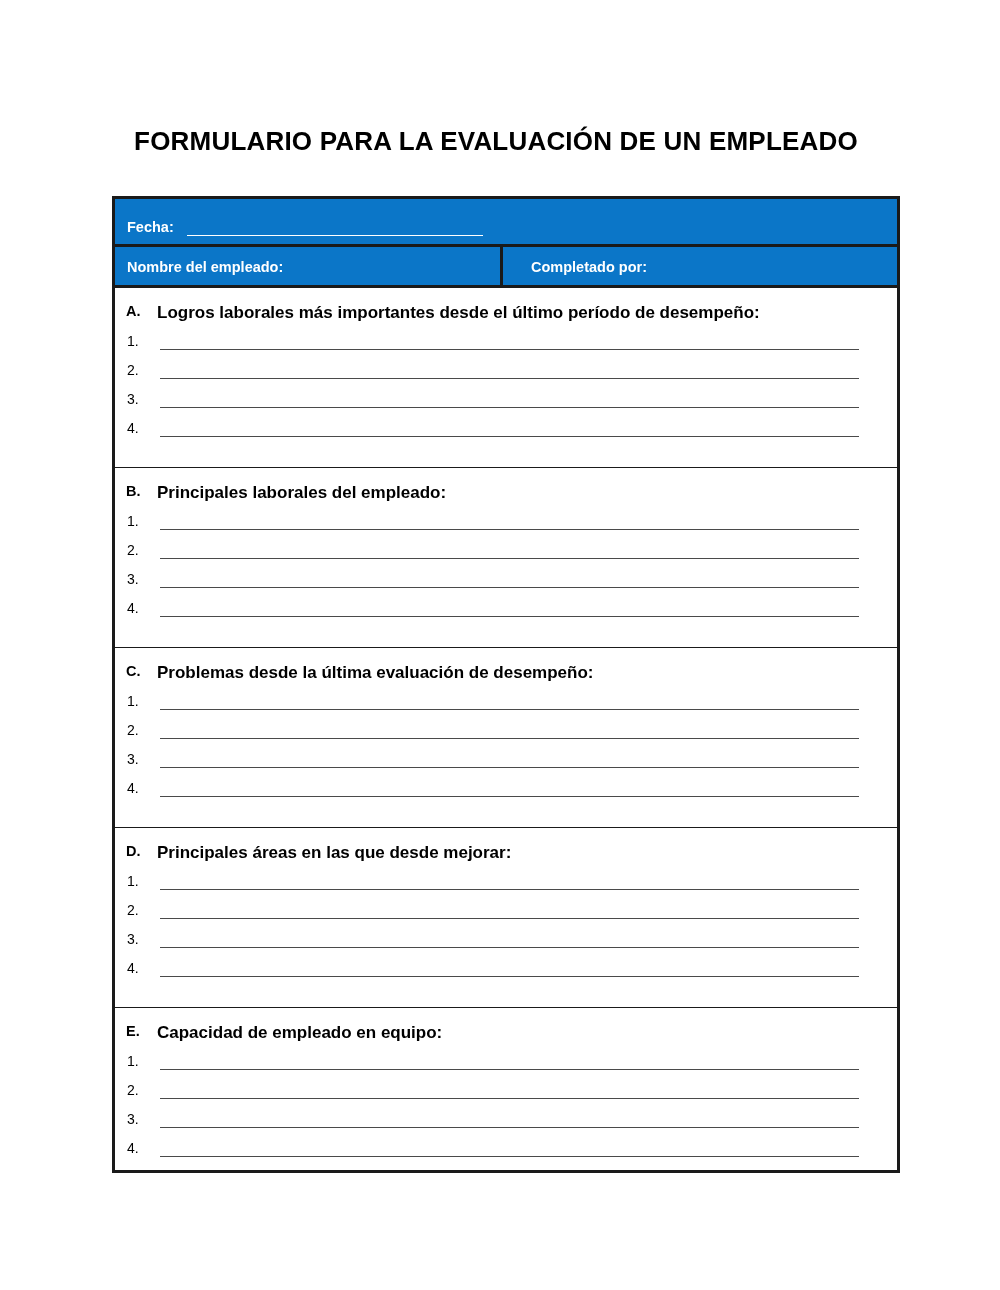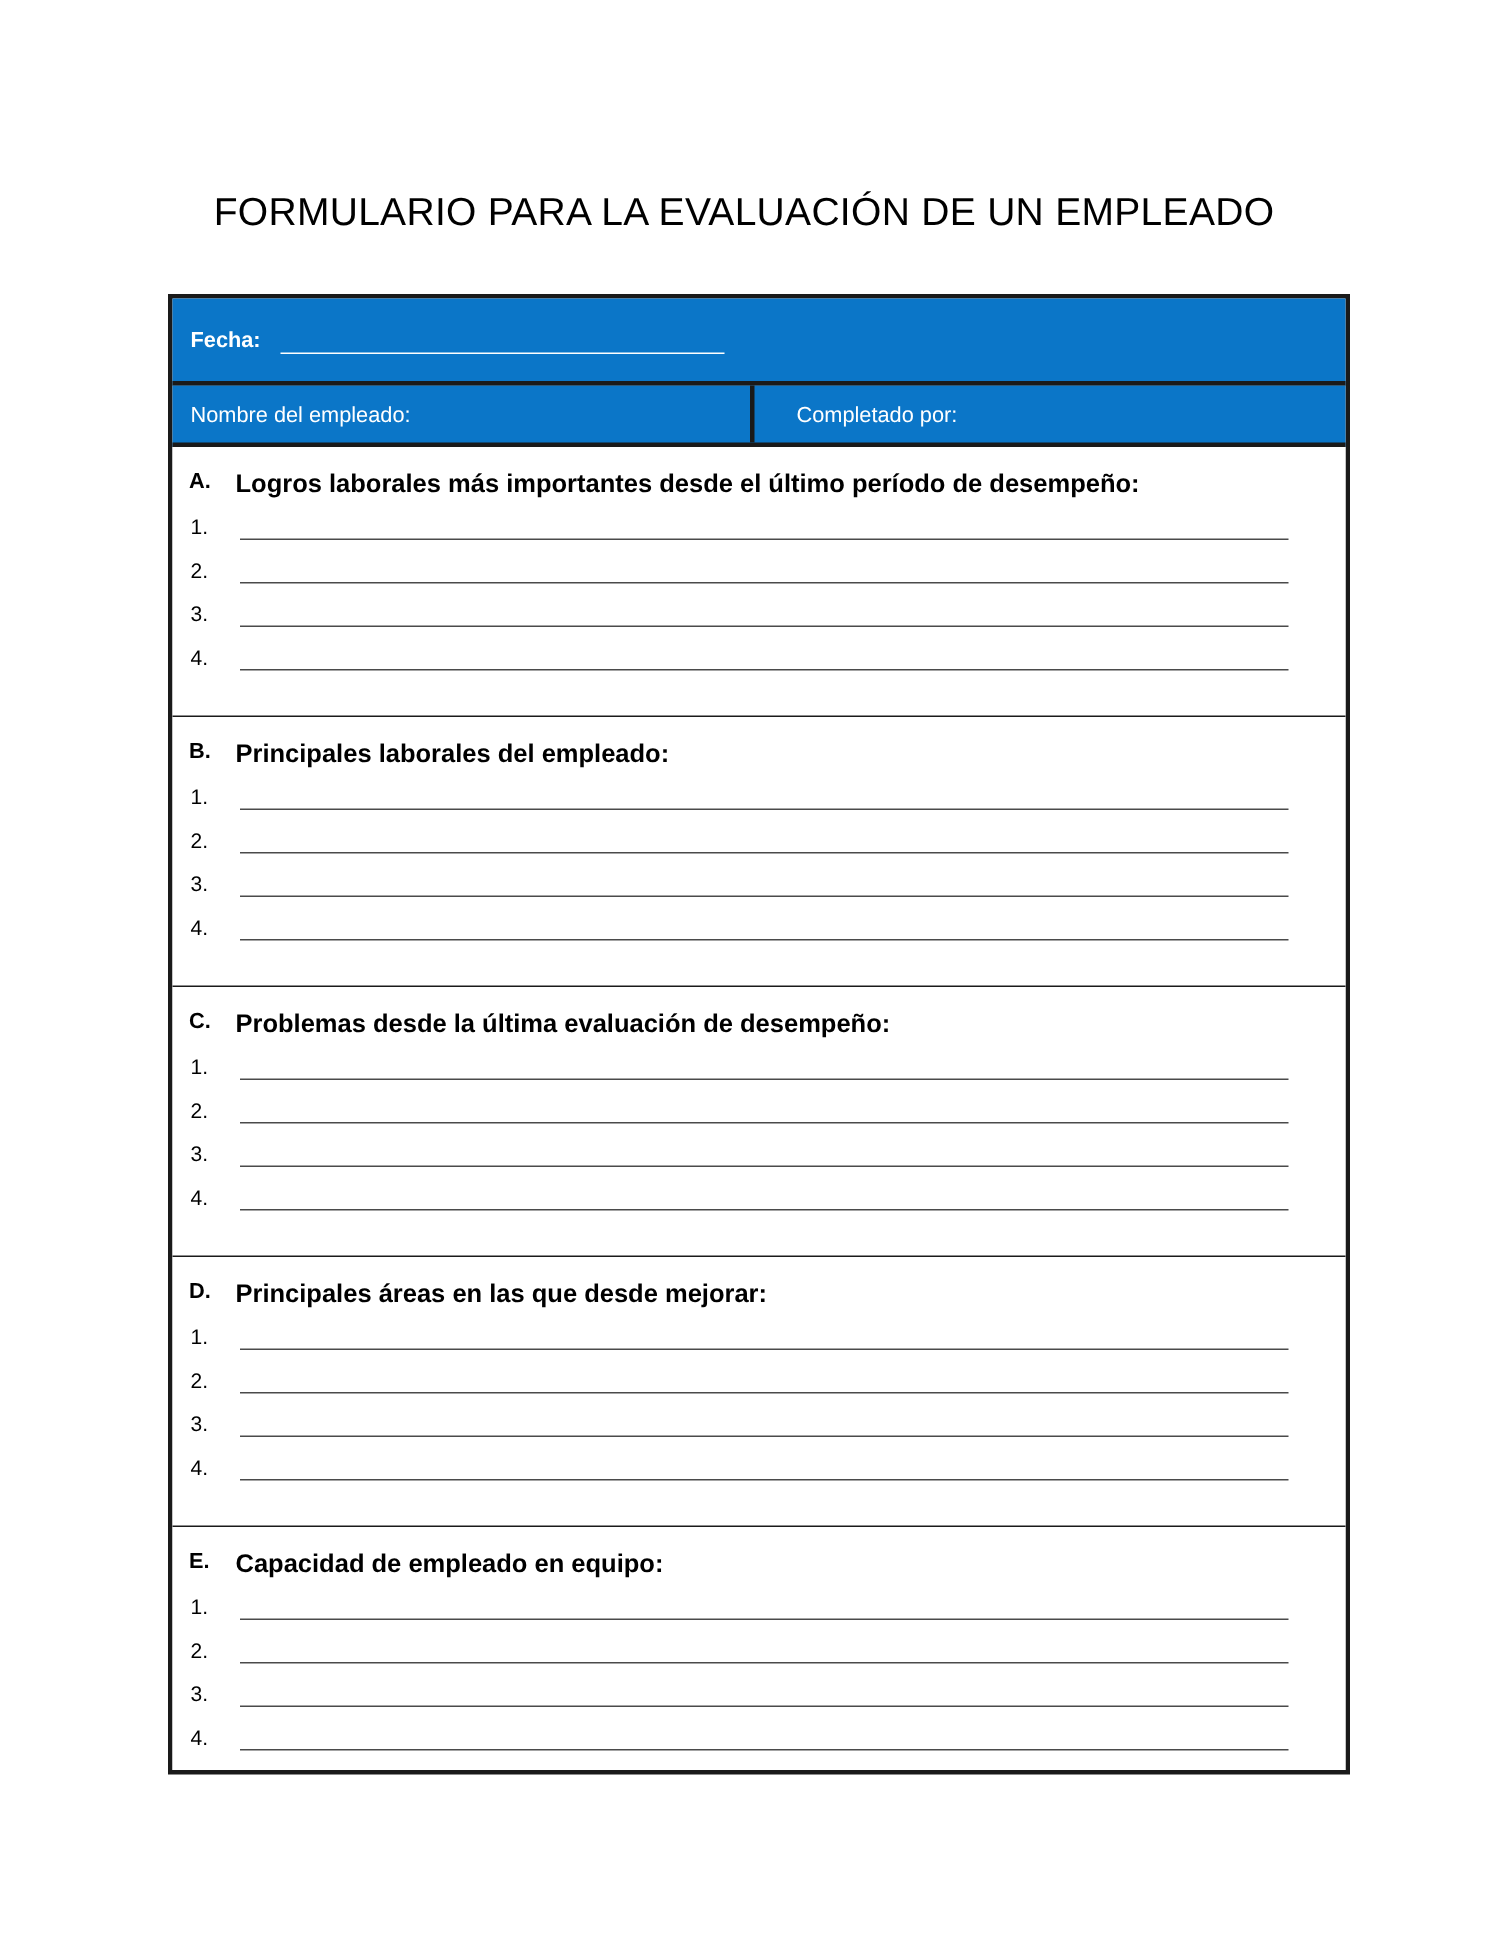--- a/index.html
+++ b/index.html
@@ -33,7 +33,7 @@
     width: 992px;
     text-align: center;
     font-size: 26px;
-    font-weight: normal;
+    font-weight: bold;
     letter-spacing: 0.2px;
     line-height: 32px;
     white-space: nowrap;

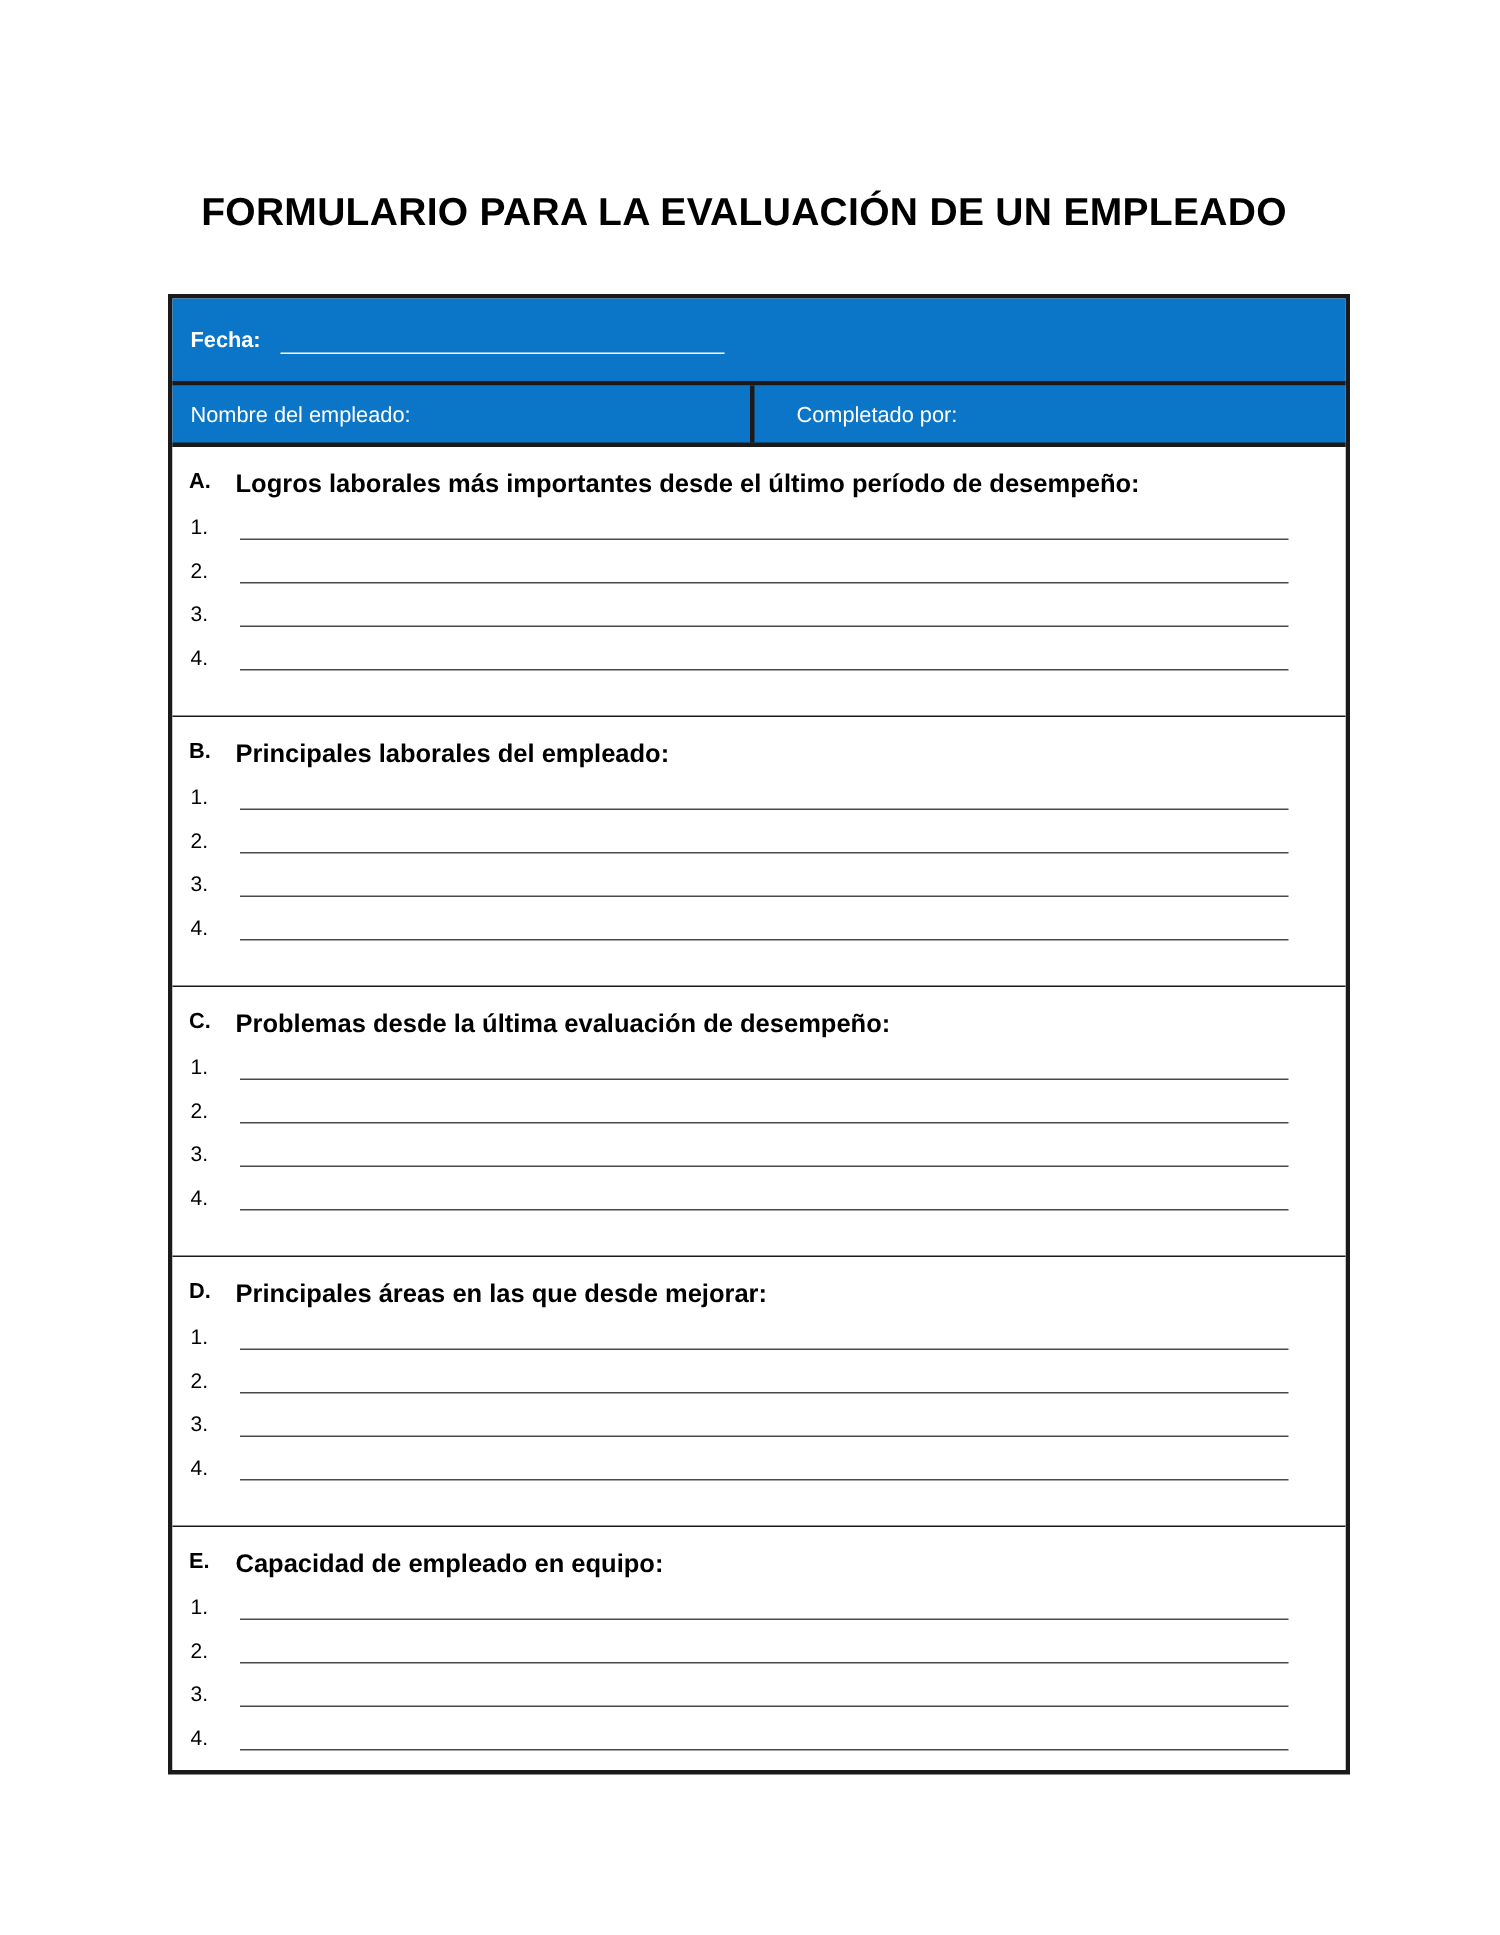--- a/index.html
+++ b/index.html
@@ -53,7 +53,7 @@
   
   .hdr-row-date {
     background: #0b76c8;
-    height: 58px;
+    height: 48px;
     position: relative;
     border-bottom: 3px solid #1a1a1a;
     box-sizing: border-box;

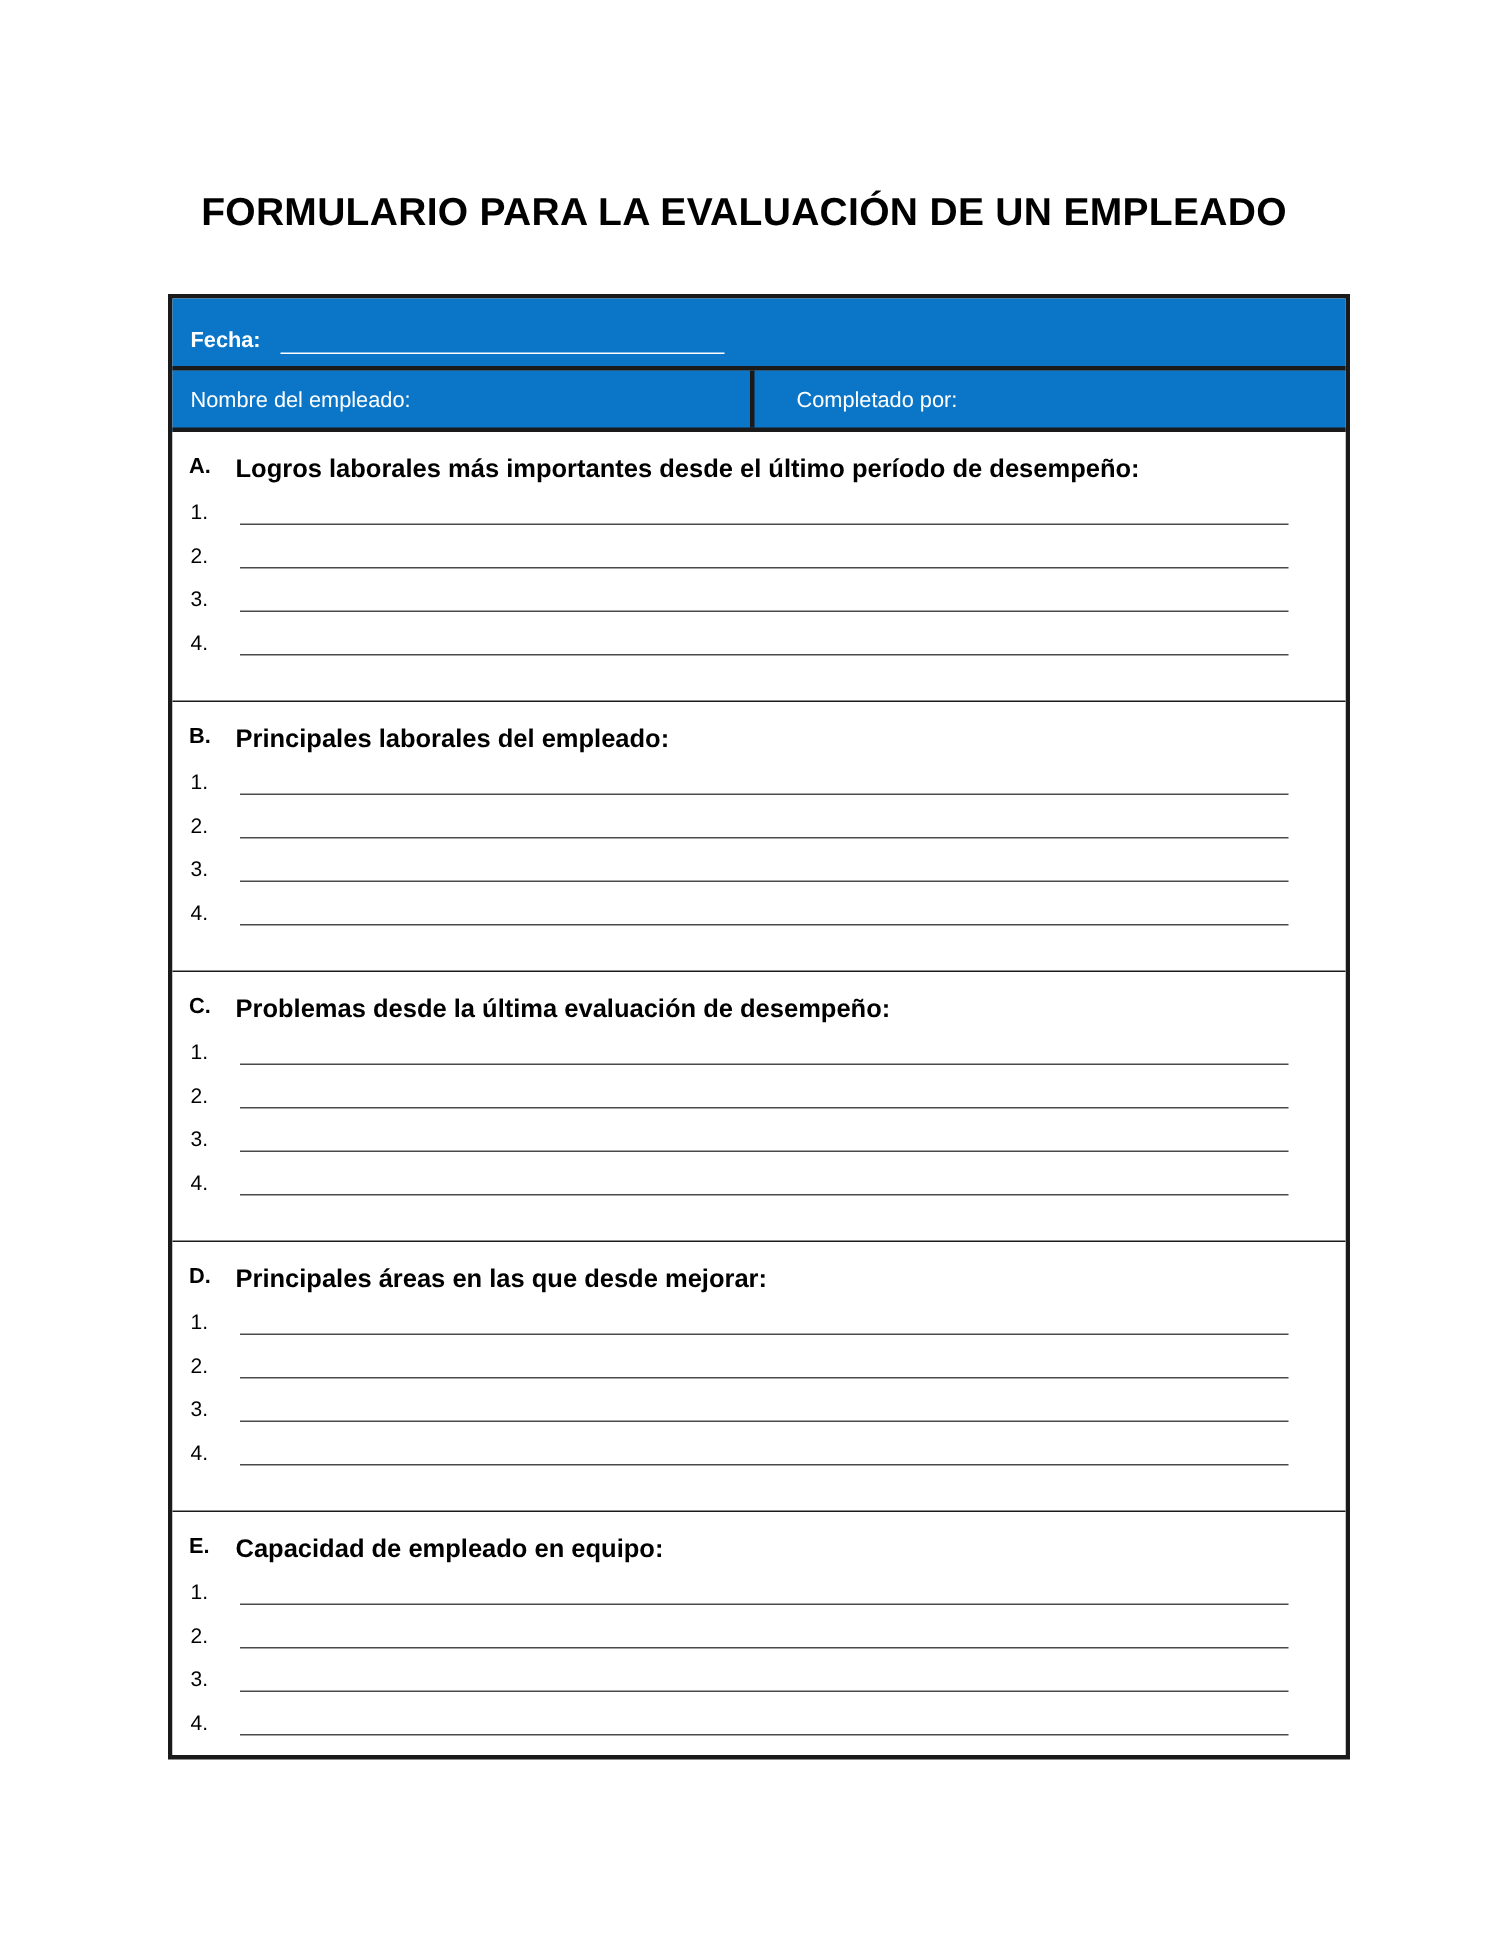--- a/index.html
+++ b/index.html
@@ -98,7 +98,7 @@
   }
   .hdr-cell-label {
     font-size: 14.5px;
-    font-weight: normal;
+    font-weight: bold;
     color: #ffffff;
     white-space: nowrap;
   }

